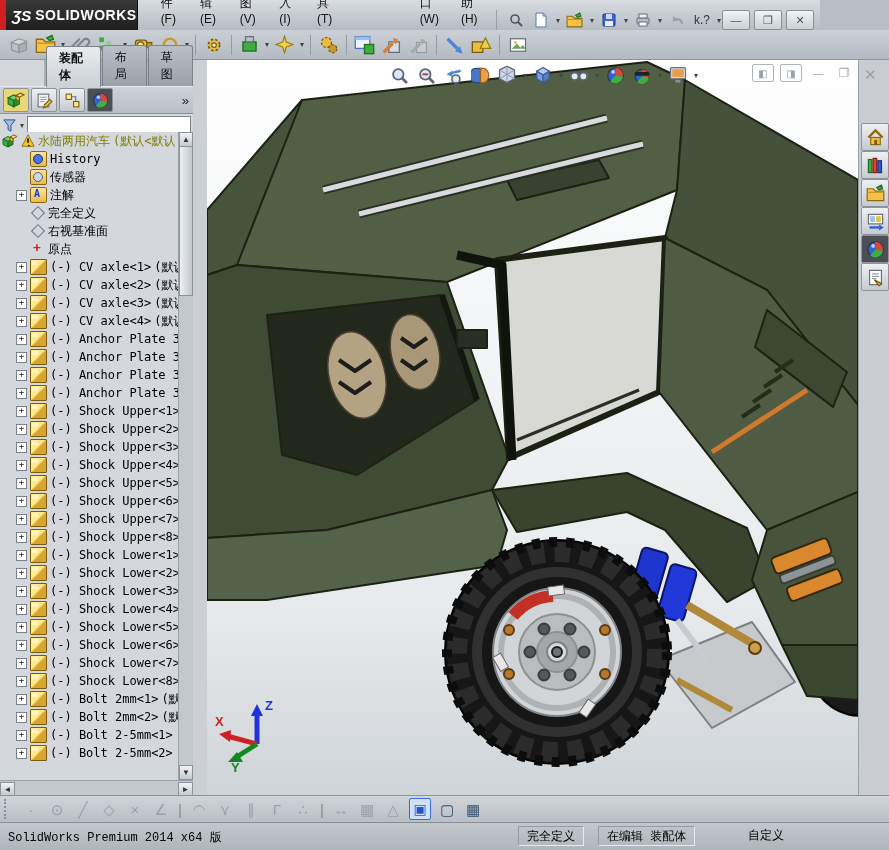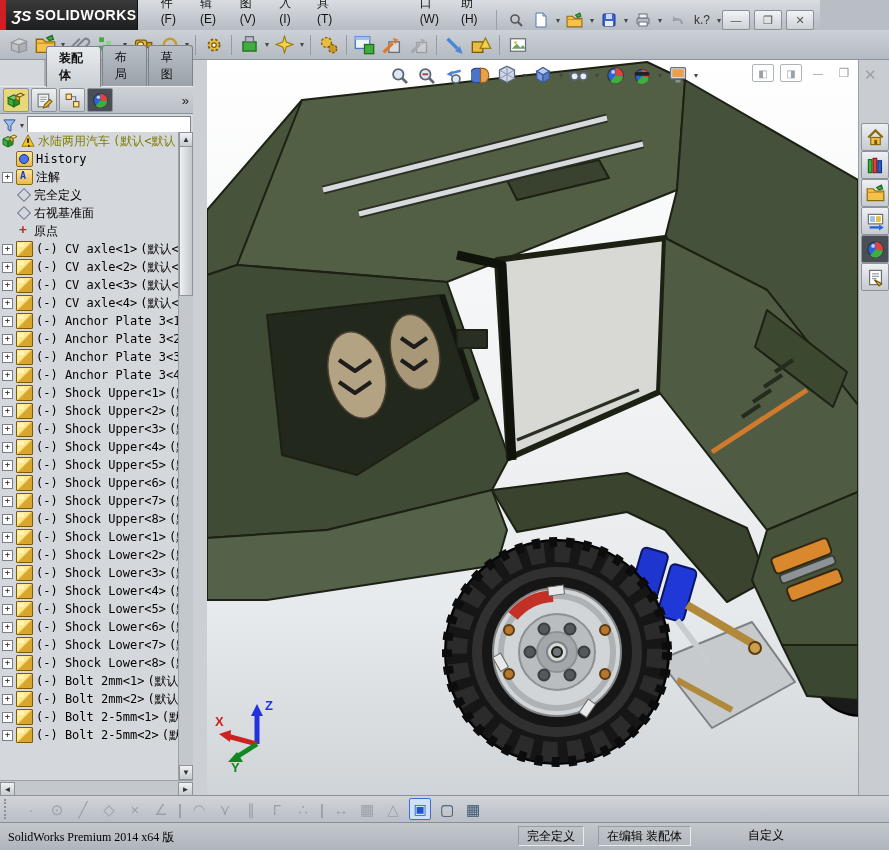--- a/index.html
+++ b/index.html
@@ -41,7 +41,7 @@
   #root-row{height:18px;display:flex;align-items:center;gap:3px;padding-left:2px;}
   #root-row .rlabel{font-size:12px;color:#7e7e00;white-space:nowrap;}
   #root-row .rsuffix{font-size:12px;color:#7e7e00;white-space:nowrap;}
-  .trow{height:18px;display:flex;align-items:center;gap:3px;padding-left:2px;white-space:nowrap;}
+  .trow{height:18px;display:flex;align-items:center;gap:3px;padding-left:16px;white-space:nowrap;}
   .texp{width:9px;height:9px;border:1px solid #7a8088;background:#fff;font-size:9px;line-height:7px;text-align:center;color:#222;flex:none;}
   .tico{width:15px;height:14px;position:relative;flex:none;}
   .tlabel{font-size:12px;color:#000;}

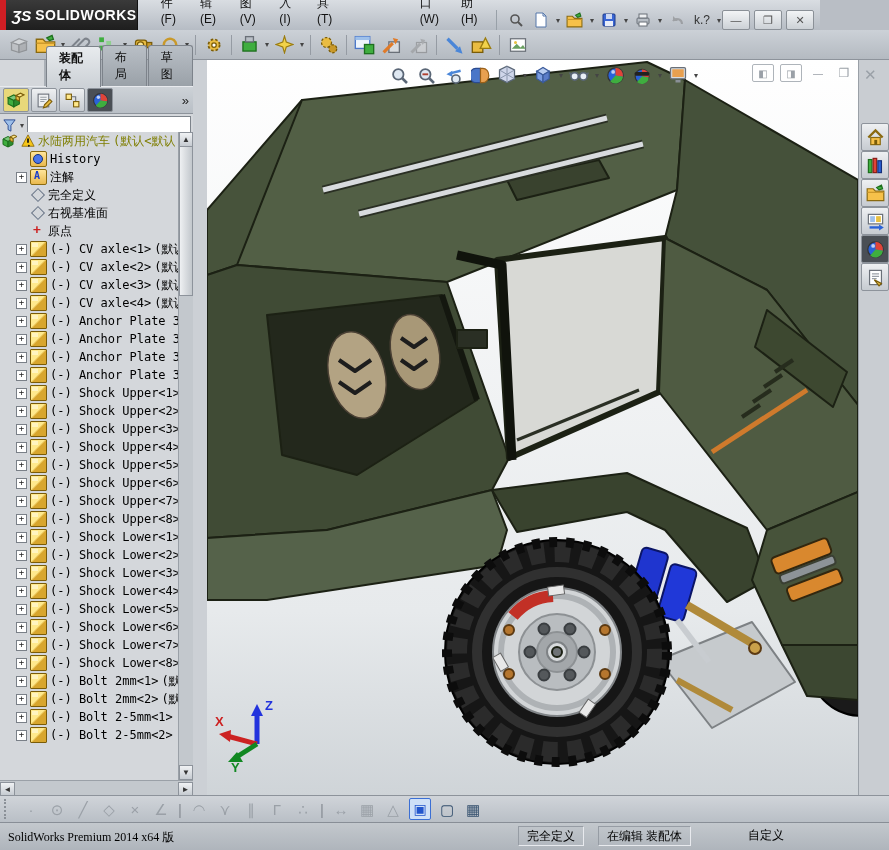--- a/index.html
+++ b/index.html
@@ -493,6 +493,12 @@
             <span class="tsuffix"></span>
           </div>
 
+          <div class="trow">
+            <span class="texp" style="visibility: hidden;">+</span>
+            <span class="tico sensors-icon"></span>
+            <span class="tlabel">传感器</span>
+            <span class="tsuffix"></span>
+          </div>
 
           <div class="trow">
             <span class="texp">+</span>

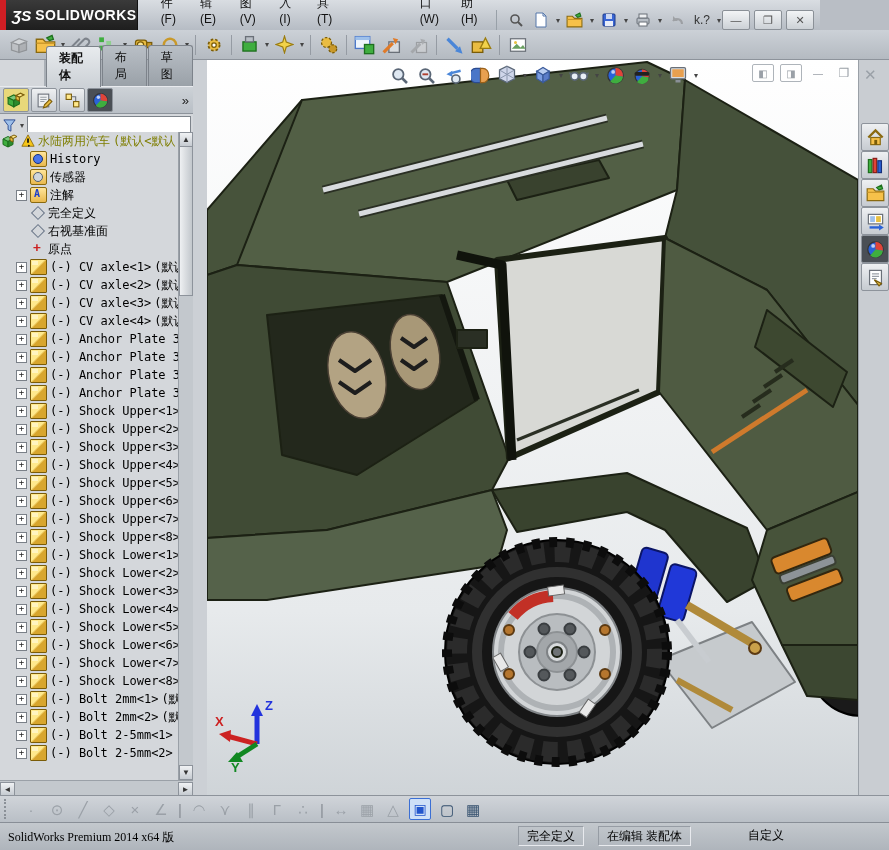--- a/index.html
+++ b/index.html
@@ -81,7 +81,7 @@
   .bico.active{color:#2255cc;background:#cfe0f7;border:1px solid #3b6fd4;border-radius:2px;width:20px;height:20px;line-height:20px;font-size:14px;}
   .bico.on{color:#34506e;}
   
-  #statusbar{position:absolute;left:0;top:822px;width:889px;height:28px;background:linear-gradient(#c3c8cd,#aeb4bb);border-top:1px solid #888e96;font-family:Liberation Serif, serif;}
+  #statusbar{position:absolute;left:0;top:822px;width:889px;height:28px;background:linear-gradient(#c3c8cd,#aeb4bb);border-top:1px solid #888e96;font-family:Liberation Mono, monospace;}
   #status-left{position:absolute;left:8px;top:6px;font-size:12px;color:#000;}
   .status-seg{position:absolute;top:3px;height:18px;border:1px solid #969ca4;border-right-color:#e8eaee;border-bottom-color:#e8eaee;font-size:12px;color:#000;display:flex;align-items:center;padding:0 8px;}
 </style>

